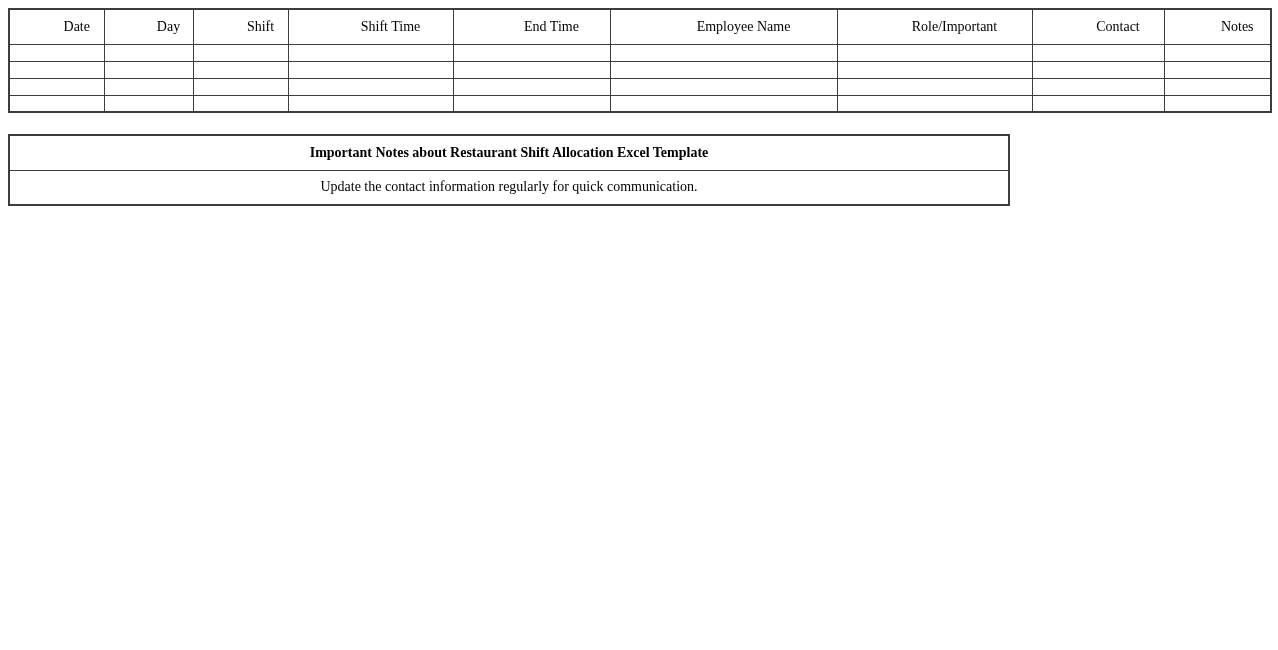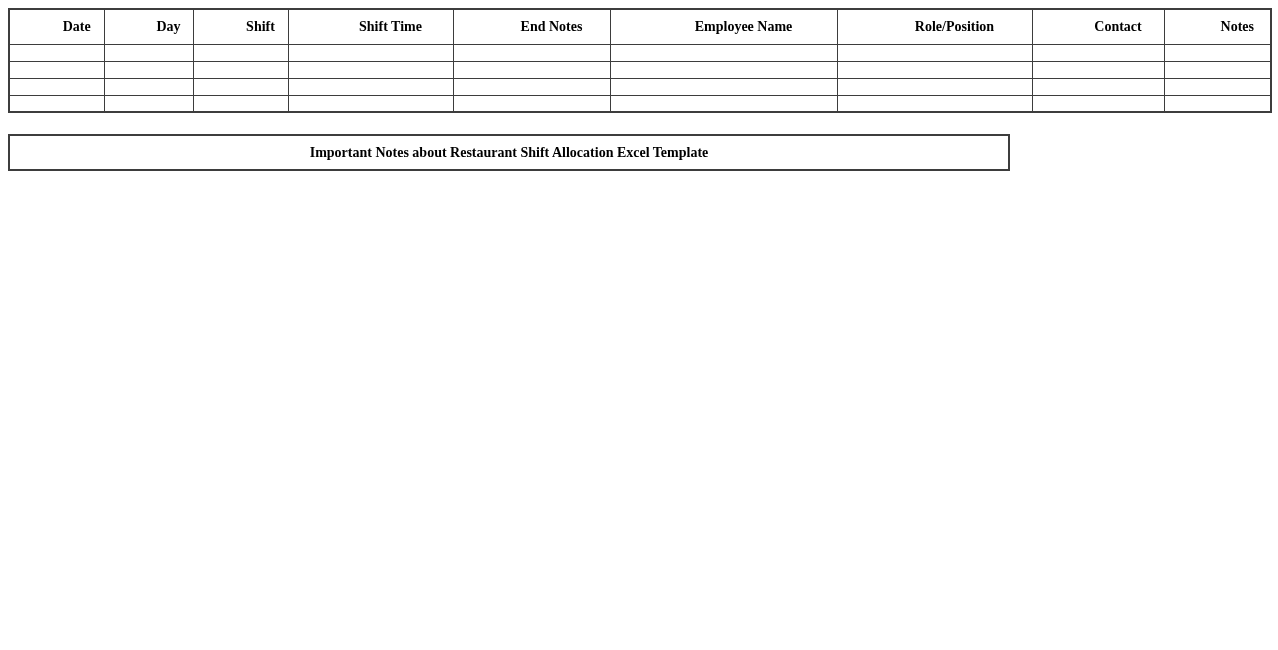--- a/index.html
+++ b/index.html
@@ -33,7 +33,7 @@
     overflow: hidden;
     white-space: nowrap;
   }
-  th { font-weight: bold; padding-left: 44px; }
+  th { font-weight: normal; padding-left: 44px; }
 
   
   #shift-table { margin: 8px 0 0 8px; }

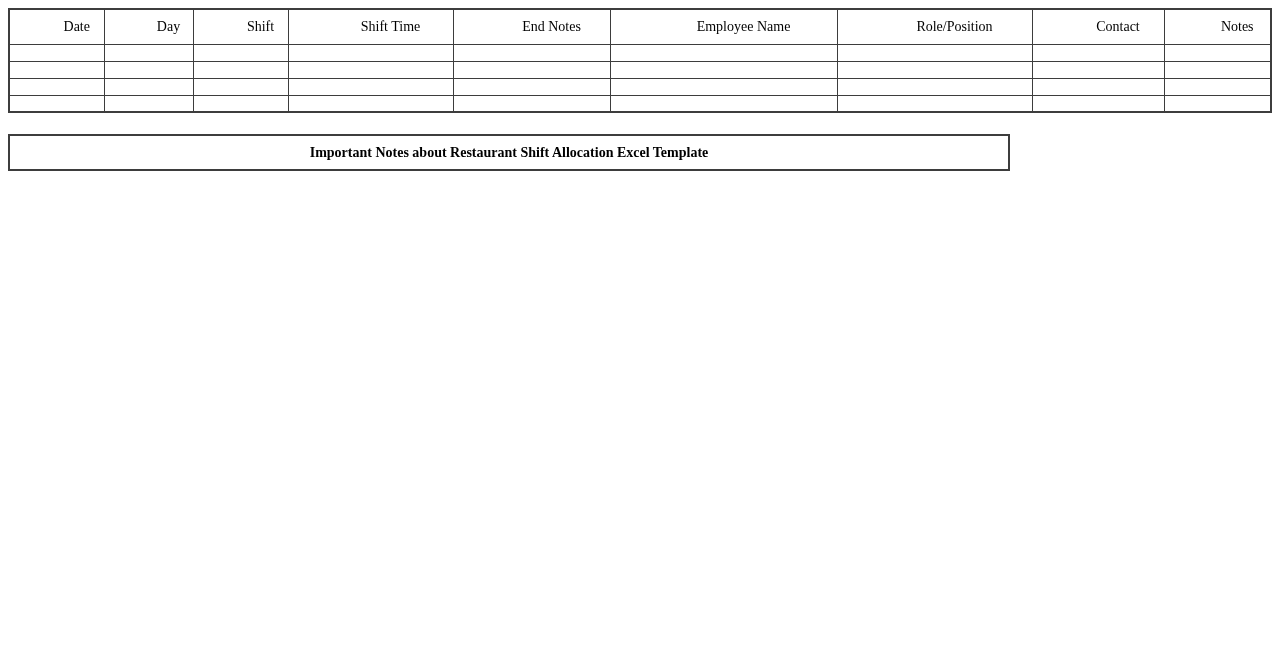--- a/index.html
+++ b/index.html
@@ -77,7 +77,7 @@
         <th>Day</th>
         <th>Shift</th>
         <th>Shift Time</th>
-        <th>End Notes</th>
+        <th>End Time</th>
         <th>Employee Name</th>
         <th>Role/Position</th>
         <th>Contact</th>

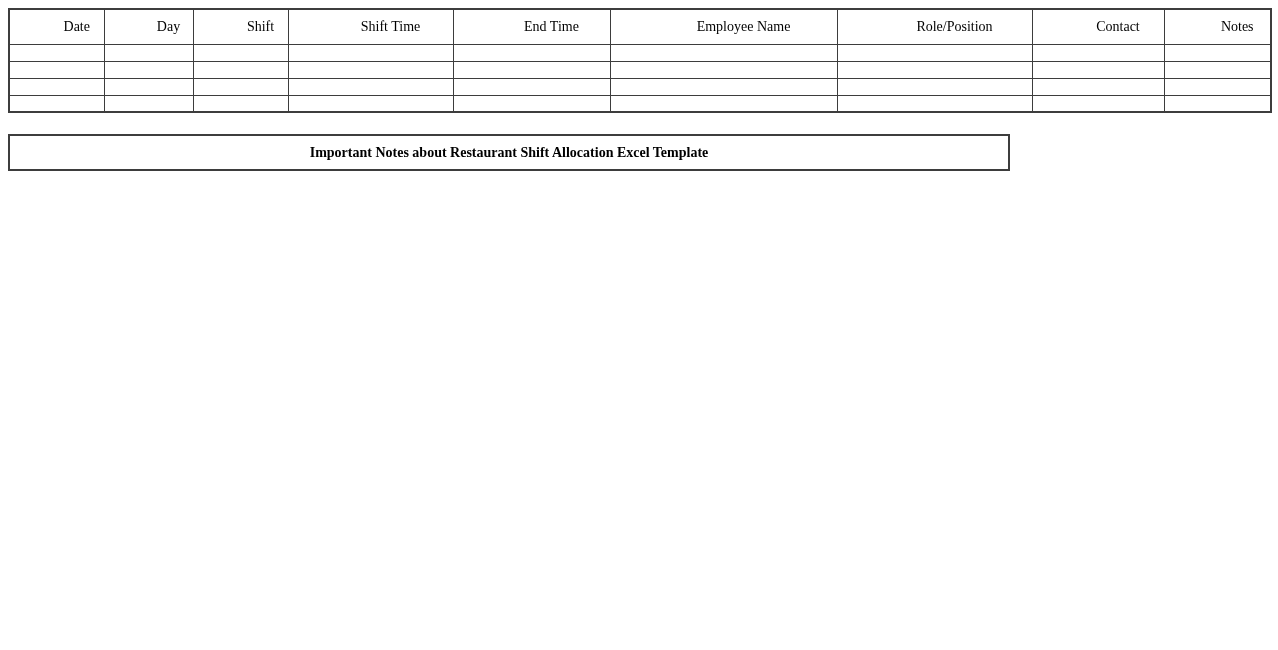--- a/index.html
+++ b/index.html
@@ -79,7 +79,7 @@
         <th>Shift Time</th>
         <th>End Time</th>
         <th>Employee Name</th>
-        <th>Role/Position</th>
+        <th>Role/Important</th>
         <th>Contact</th>
         <th>Notes</th>
       </tr>

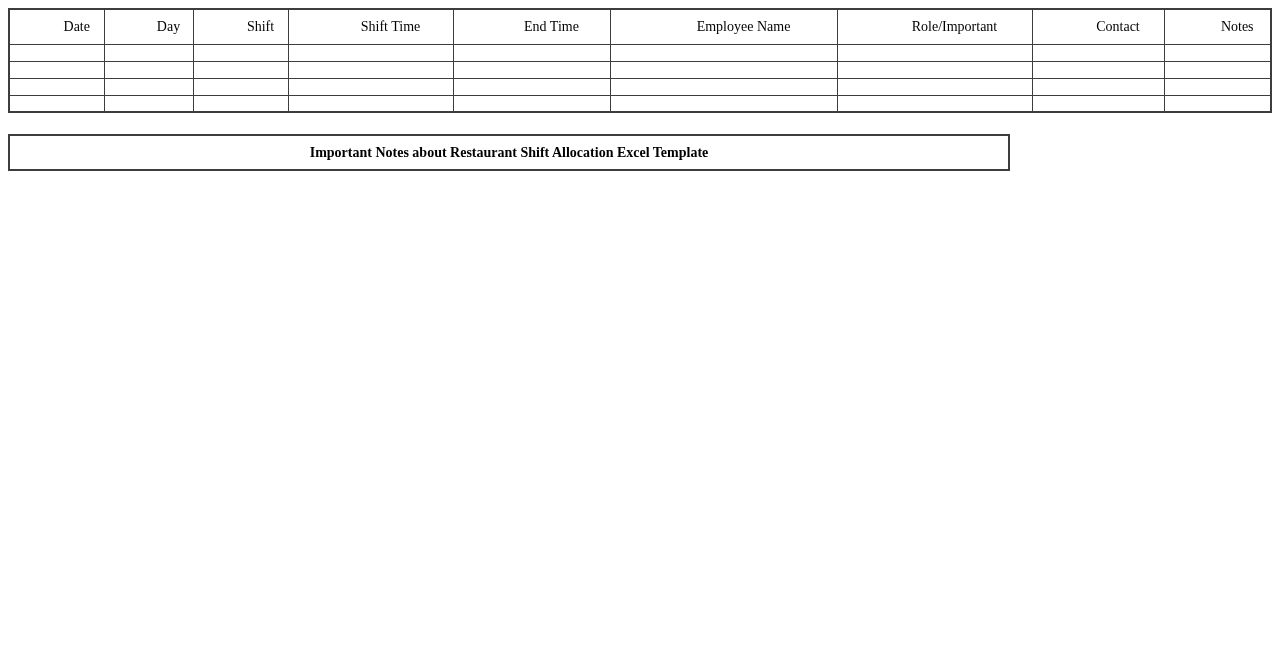--- a/index.html
+++ b/index.html
@@ -139,6 +139,9 @@
     </tr>
   </tbody>
   <tbody id="notes-table-body">
+      <tr>
+        <td>Update the contact information regularly for quick communication.</td>
+      </tr>
     </tbody>
 </table>
 

